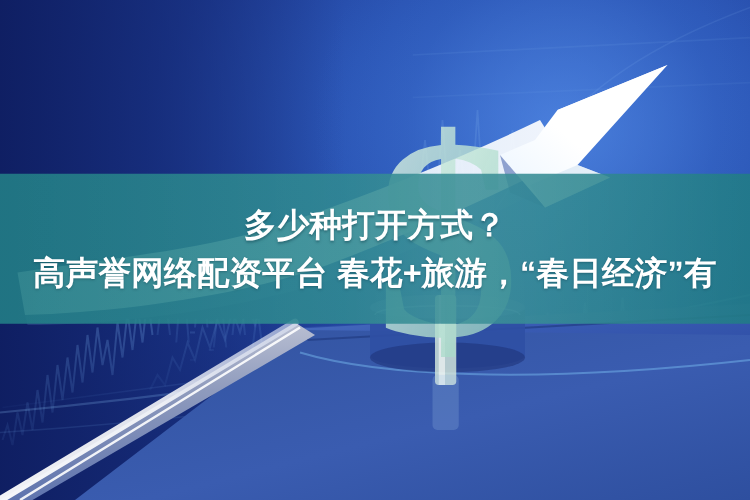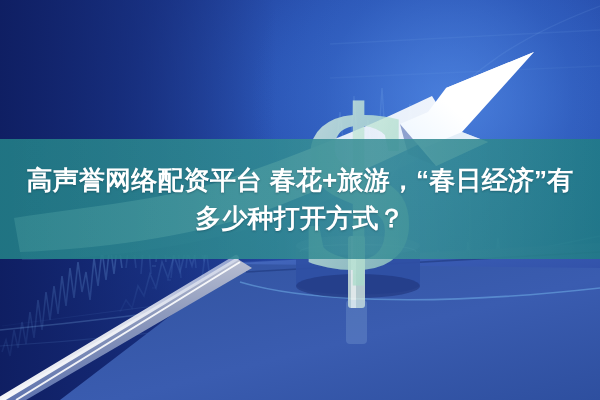--- a/index.html
+++ b/index.html
@@ -259,8 +259,8 @@
   <div class="band-sheen"></div>
 
   <div class="headline">
+    <div class="line line-2">多少种打开方式？</div>
     <div class="line line-1">高声誉网络配资平台 春花+旅游，“春日经济”有</div>
-    <div class="line line-2">多少种打开方式？</div>
   </div>
 
 </div>

